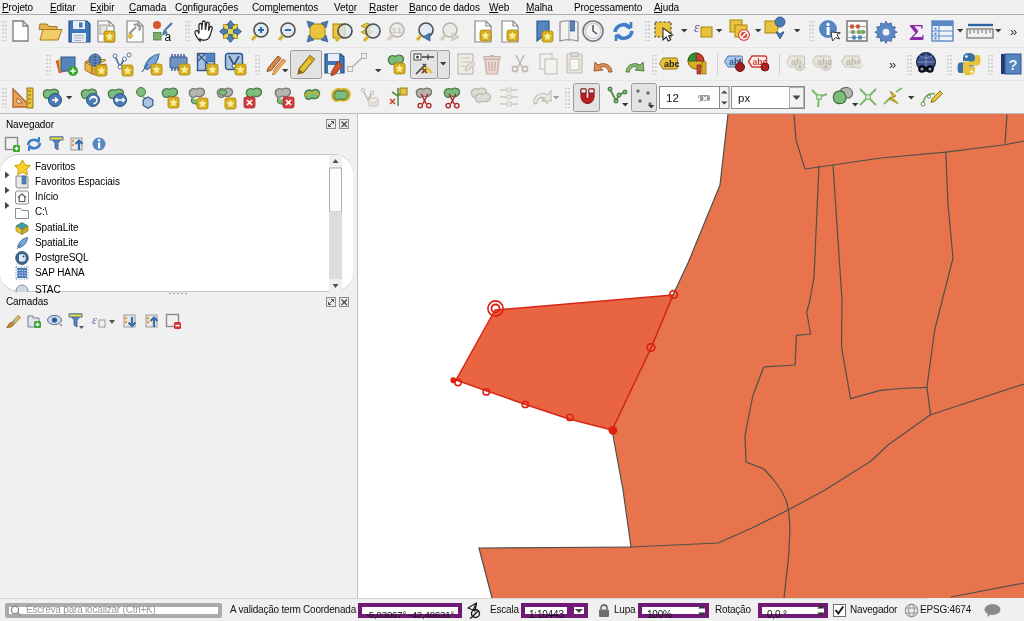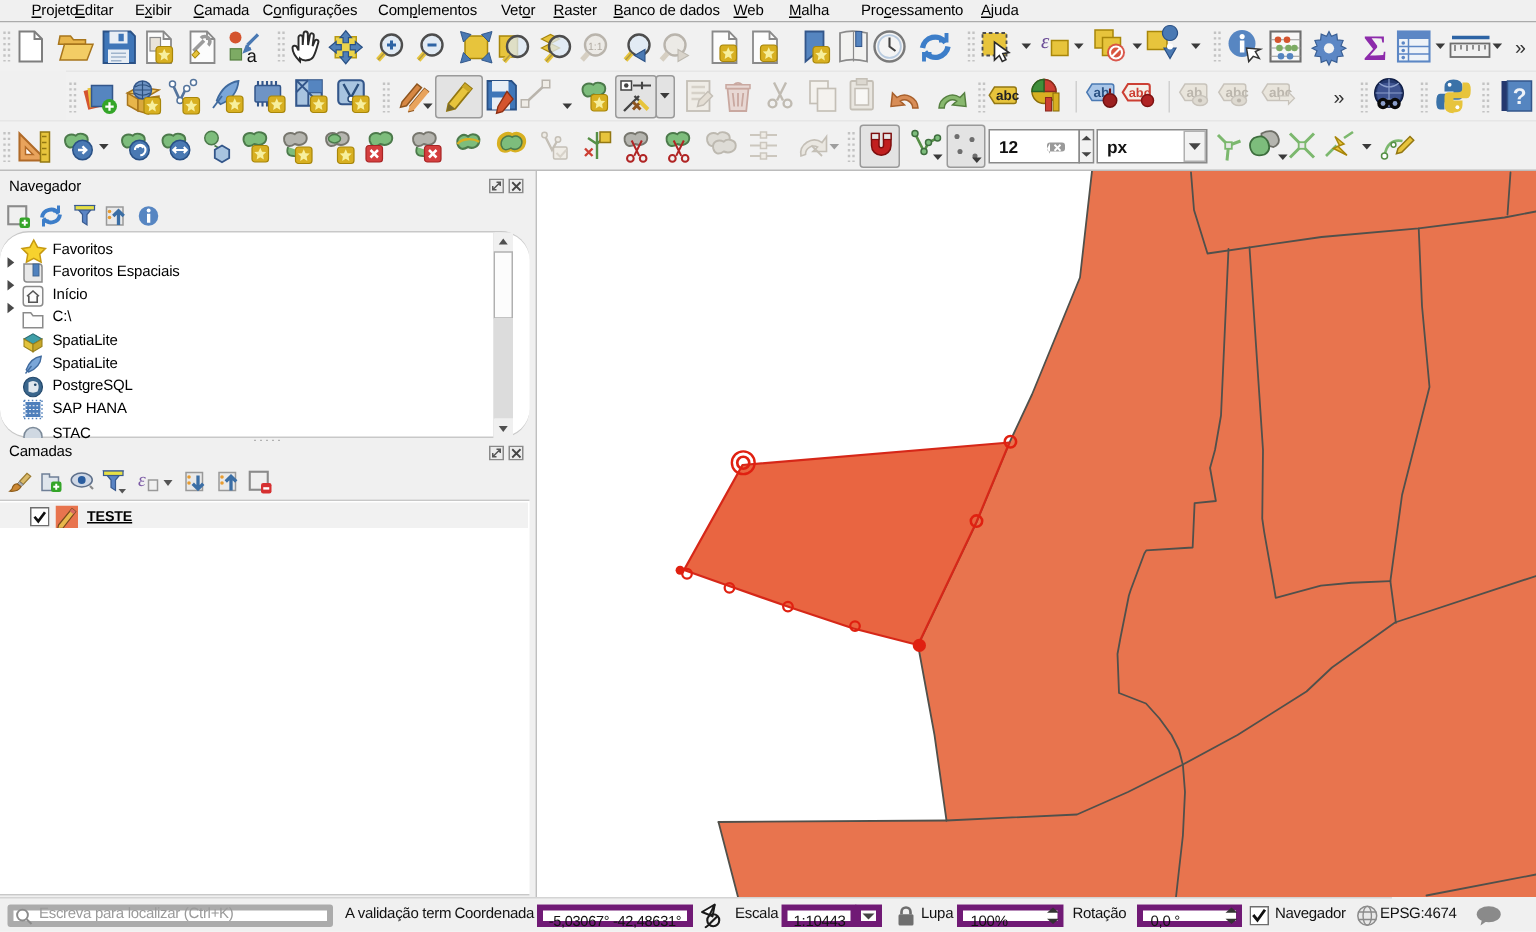--- a/index.html
+++ b/index.html
@@ -31,7 +31,7 @@
 <body>
 <div id="app">
   <div id="menubar">
-    <span class="mi" style="left:21px"><u class="mn">P</u>rojeto</span>
+    <span class="mi" style="left:2px"><u class="mn">P</u>rojeto</span>
     <span class="mi" style="left:50px"><u class="mn">E</u>ditar</span>
     <span class="mi" style="left:90px">E<u class="mn">x</u>ibir</span>
     <span class="mi" style="left:129px"><u class="mn">C</u>amada</span>

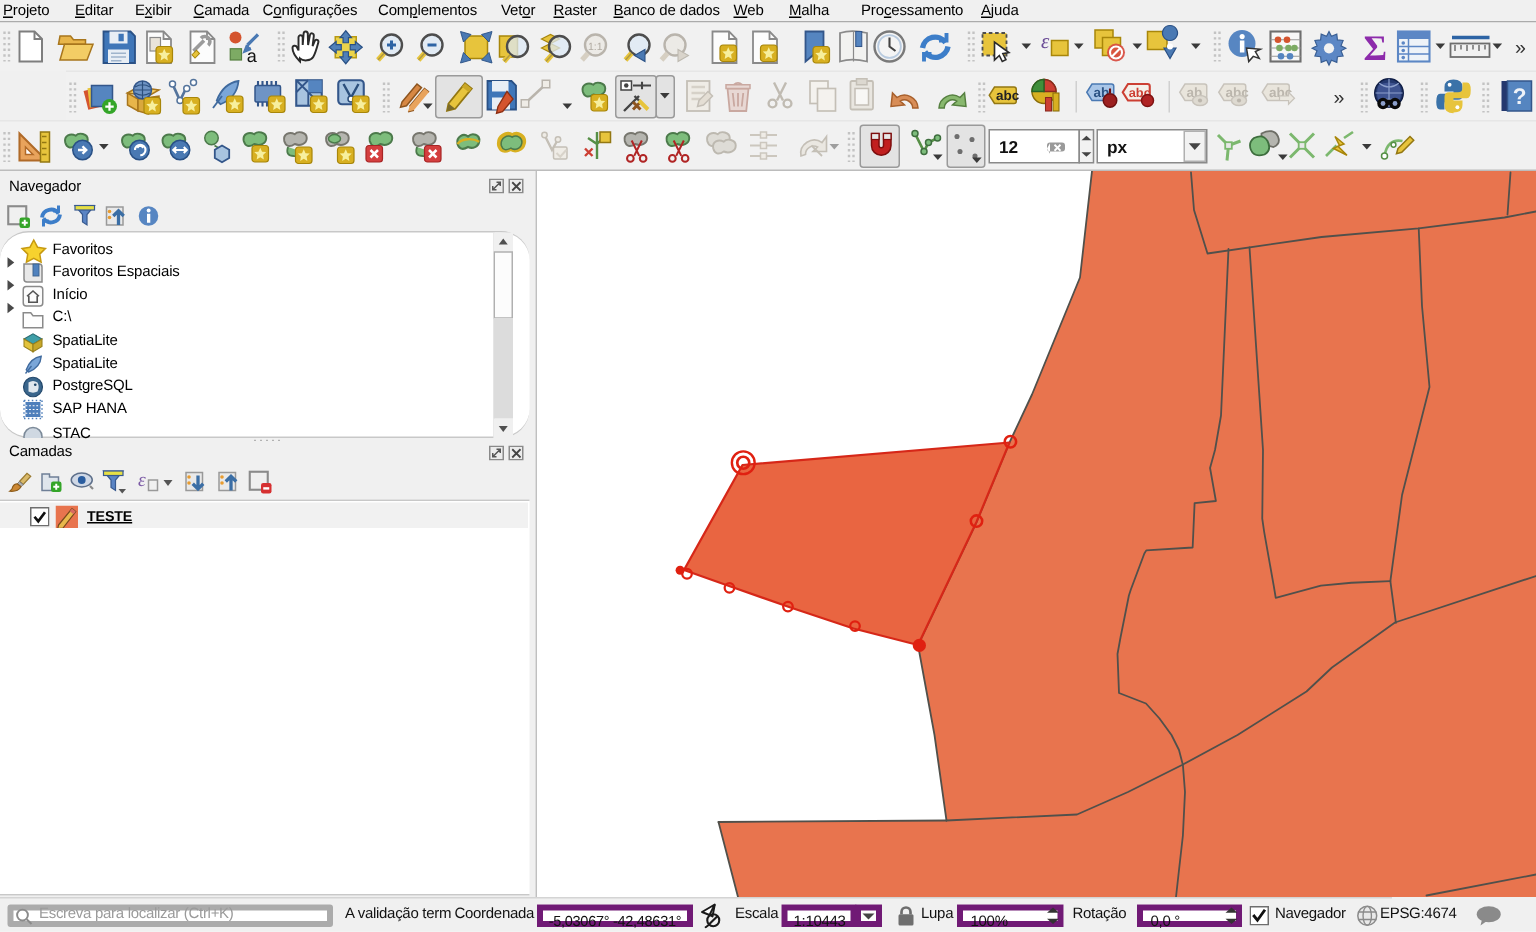--- a/index.html
+++ b/index.html
@@ -14,7 +14,7 @@
 .tbrow { position:absolute; left:0; width:1024px; background:#f1f1f1; }
 #tb1 { top:15px; height:32px; }
 #tb2 { top:47px; height:33px; border-top:1px solid #e6e6e6;margin-left:44px;}
-#tb3 { top:80px; height:33px; border-top:1px solid #e6e6e6;font-weight:bold;}
+#tb3 { top:80px; height:33px; border-top:1px solid #e6e6e6;}
 #tbline { position:absolute; left:0; top:113px; width:1024px; height:1px; background:#bcbcbc; }
 
 #dock { position:absolute; left:0; top:114px; width:352px; height:484px; background:#f0f0f0; font-size:10px; letter-spacing:-0.1px; color:#000; }

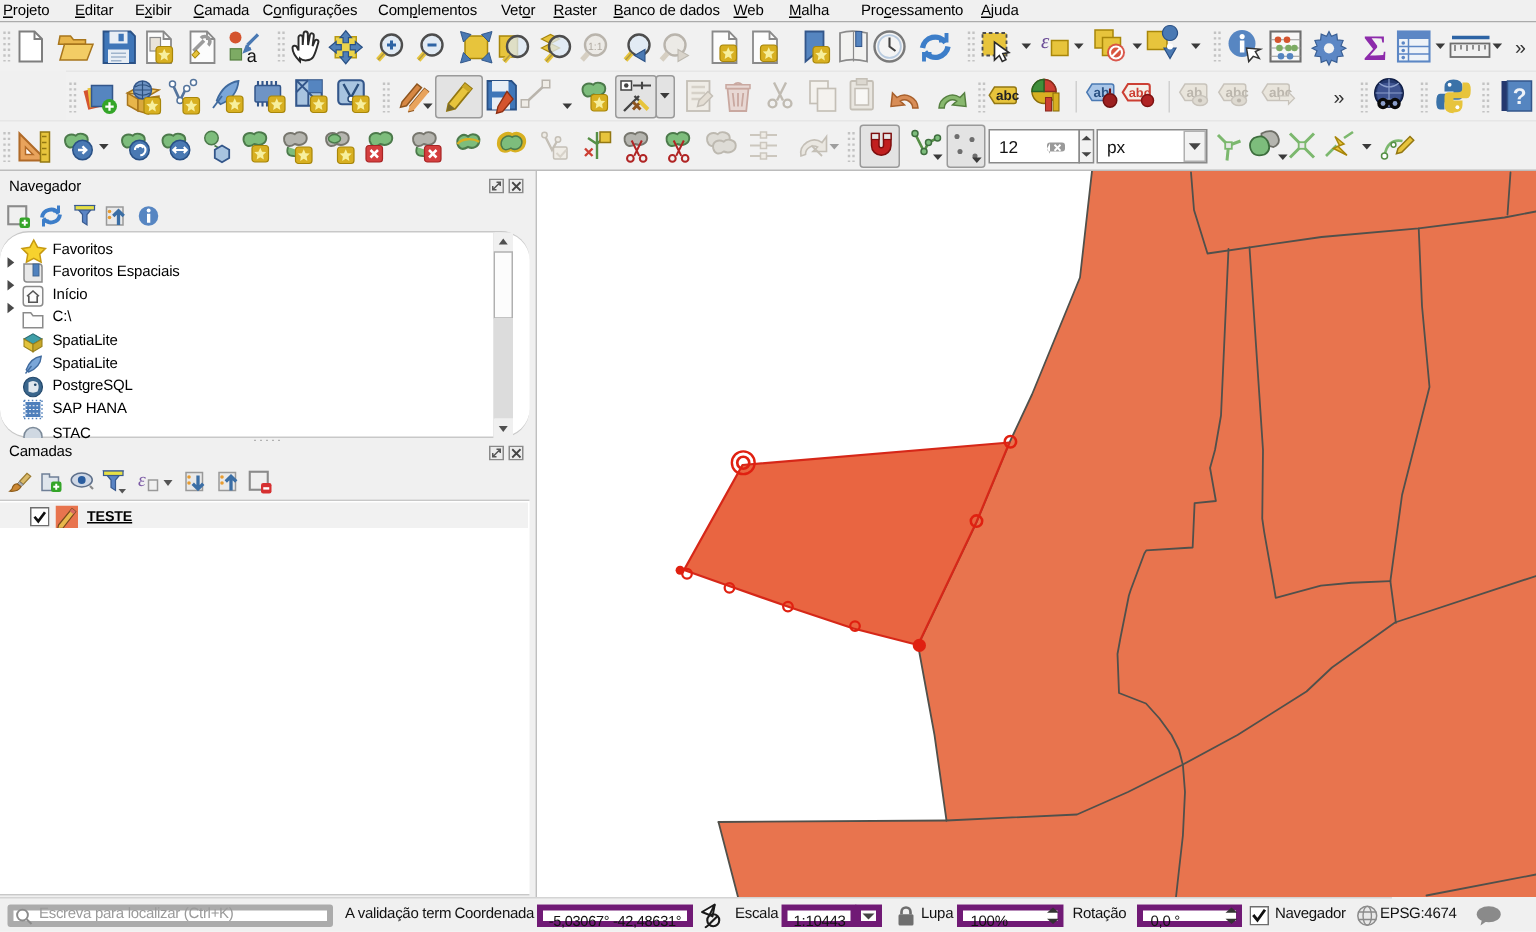--- a/index.html
+++ b/index.html
@@ -913,21 +913,6 @@
         <rect x="9.5" y="11.8" width="4" height="1.6" fill="#fff"></rect>
       </g>
     </svg>
-    <div class="tree" style="top:219px; height:264px;">
-      <div class="abs" style="left:0;top:1px;width:352px;height:17px;background:#f1f1f1"></div>
-      <div class="abs" style="left:20px;top:3px;width:320px;height:16px;">
-        <svg class="abs" style="left:0;top:1px" width="13" height="13" viewBox="0 0 13 13">
-          <rect x="0.5" y="0.5" width="12" height="12" fill="#fff" stroke="#6e6e6e"></rect>
-          <path d="M3,6.5 l2.5,3 l4.5,-6" stroke="#111" stroke-width="1.8" fill="none"></path>
-        </svg>
-        <svg class="abs" style="left:17px;top:0px" width="15" height="15" viewBox="0 0 15 15">
-          <rect x="0" y="0" width="15" height="15" fill="#e8744e"></rect>
-          <path d="M2,13 L11,2 l2.5,2 L5,15 l-3.5,0.5 Z" fill="#e8b84b" stroke="#7a4a1e" stroke-width="0.8"></path>
-          <path d="M11,2 l2.5,2 -1.5,1.8 -2.5,-2 Z" fill="#d86a60"></path>
-        </svg>
-        <span style="position:absolute;left:38px;top:2px;font-weight:bold;font-size:9.5px;letter-spacing:-0.1px;text-decoration:underline;color:#000">TESTE</span>
-      </div>
-    </div>
   </div>
   <div id="canvas">
   <svg width="666" height="484" viewBox="0 0 666 484">

